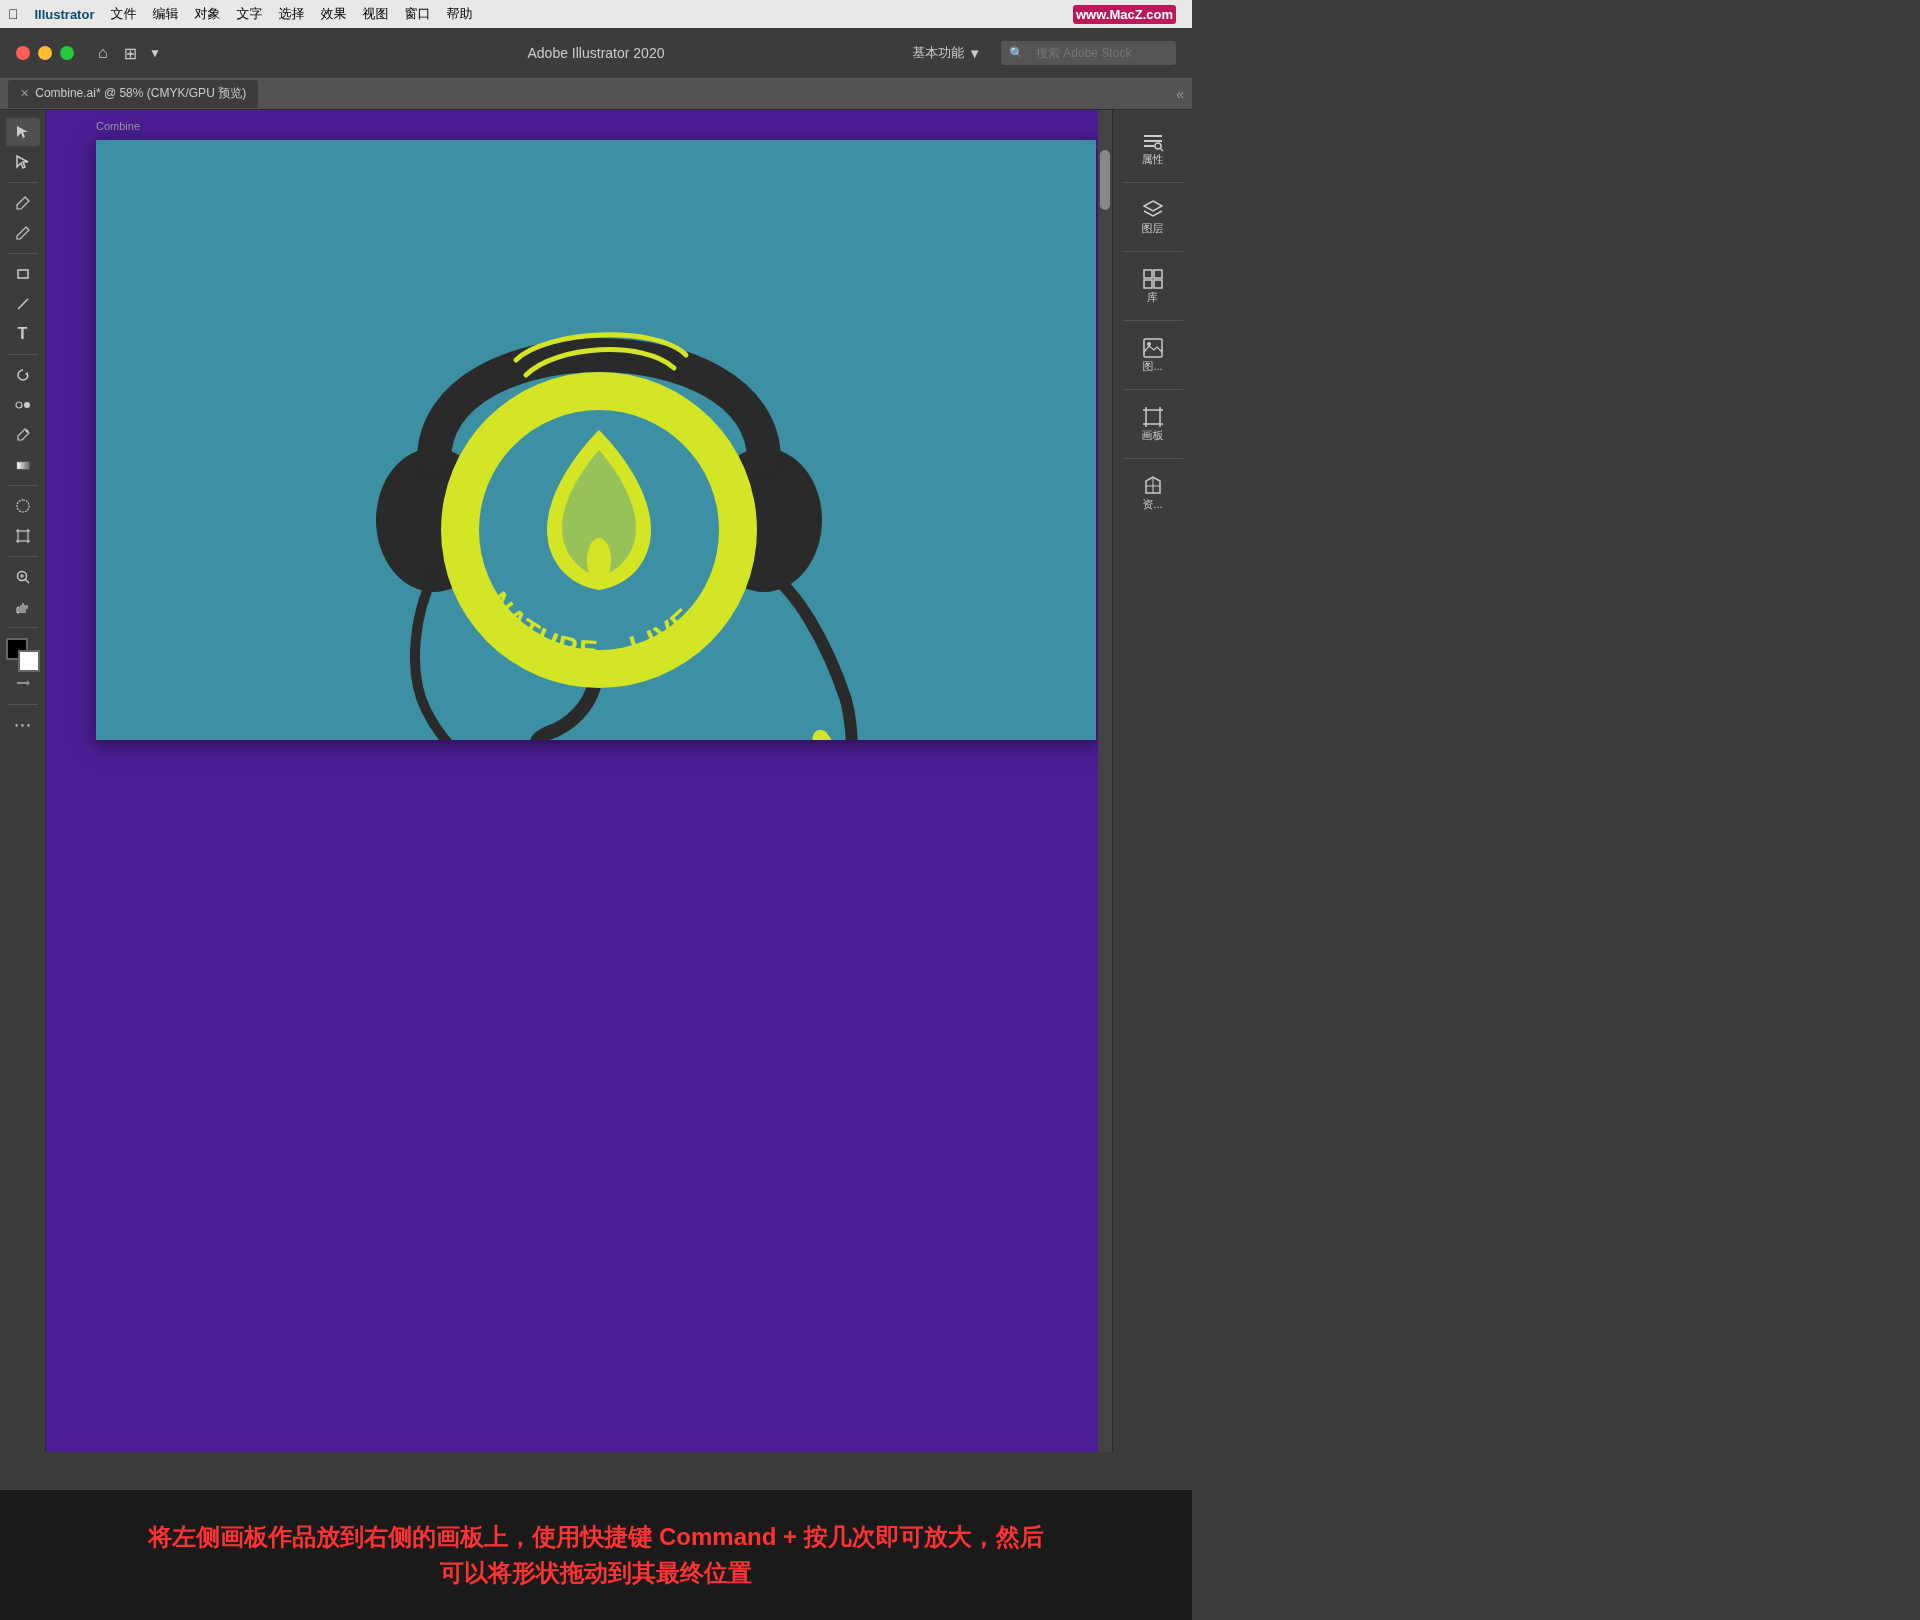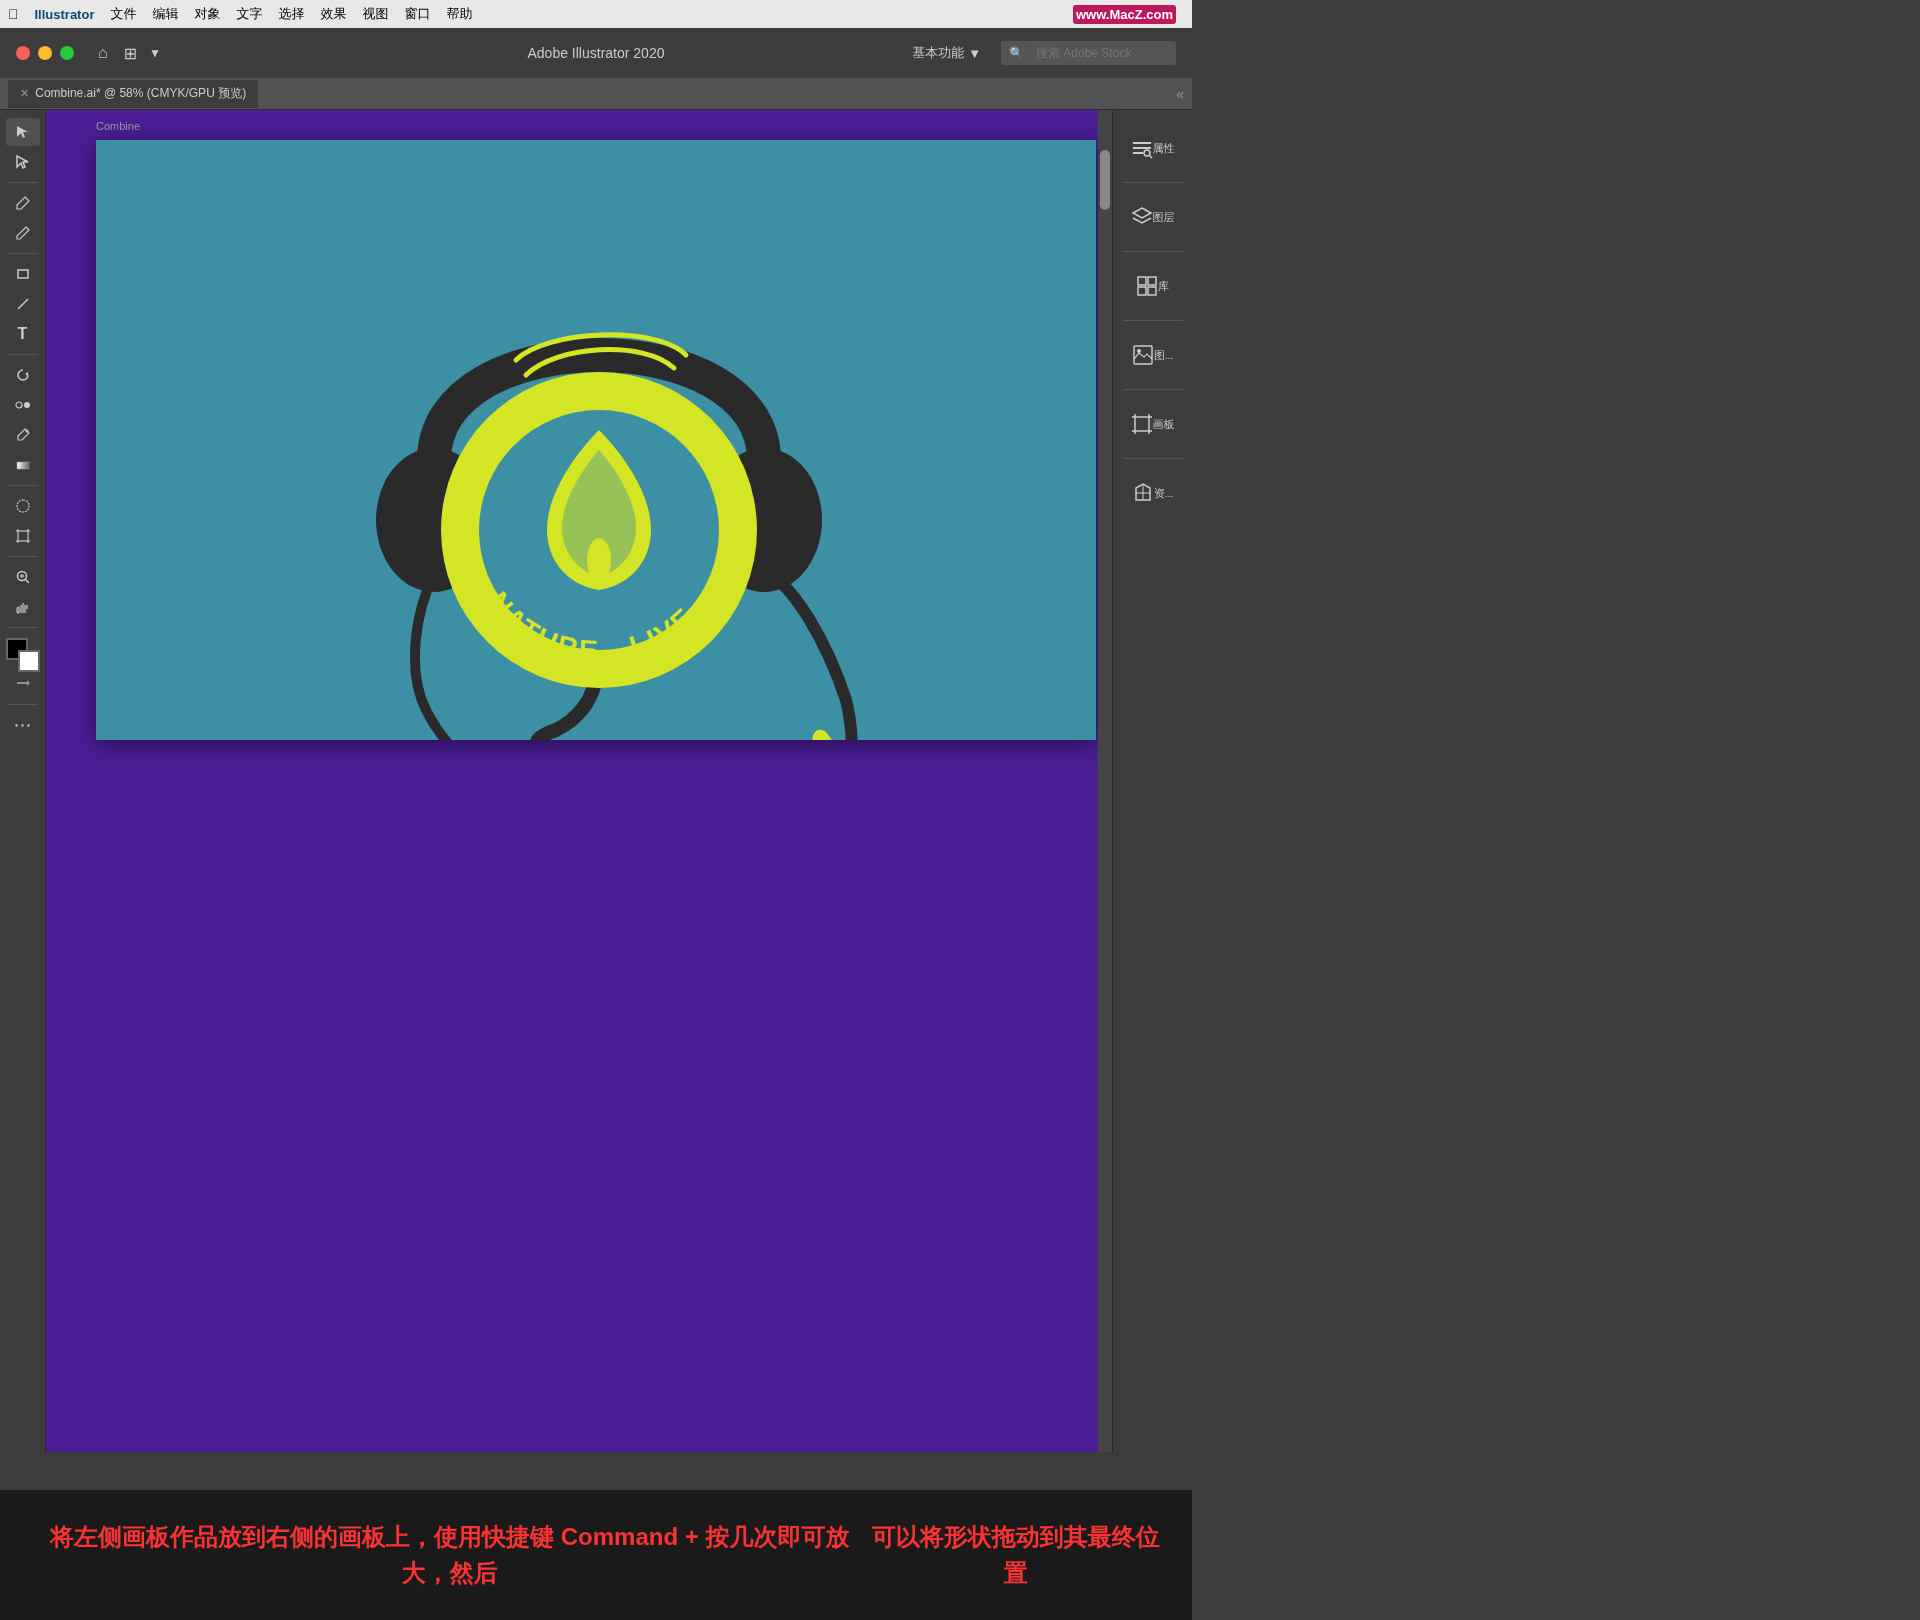--- a/index.html
+++ b/index.html
@@ -263,14 +263,13 @@
       width: 70px;
       height: 60px;
       display: flex;
-      flex-direction: row;
+      flex-direction: column;
       align-items: center;
       justify-content: center;
       color: #cccccc;
       font-size: 11px;
       cursor: pointer;
       border-radius: 4px;
-      font-family: Liberation Serif, serif;
     }
     .panel-separator {
       width: 60px;

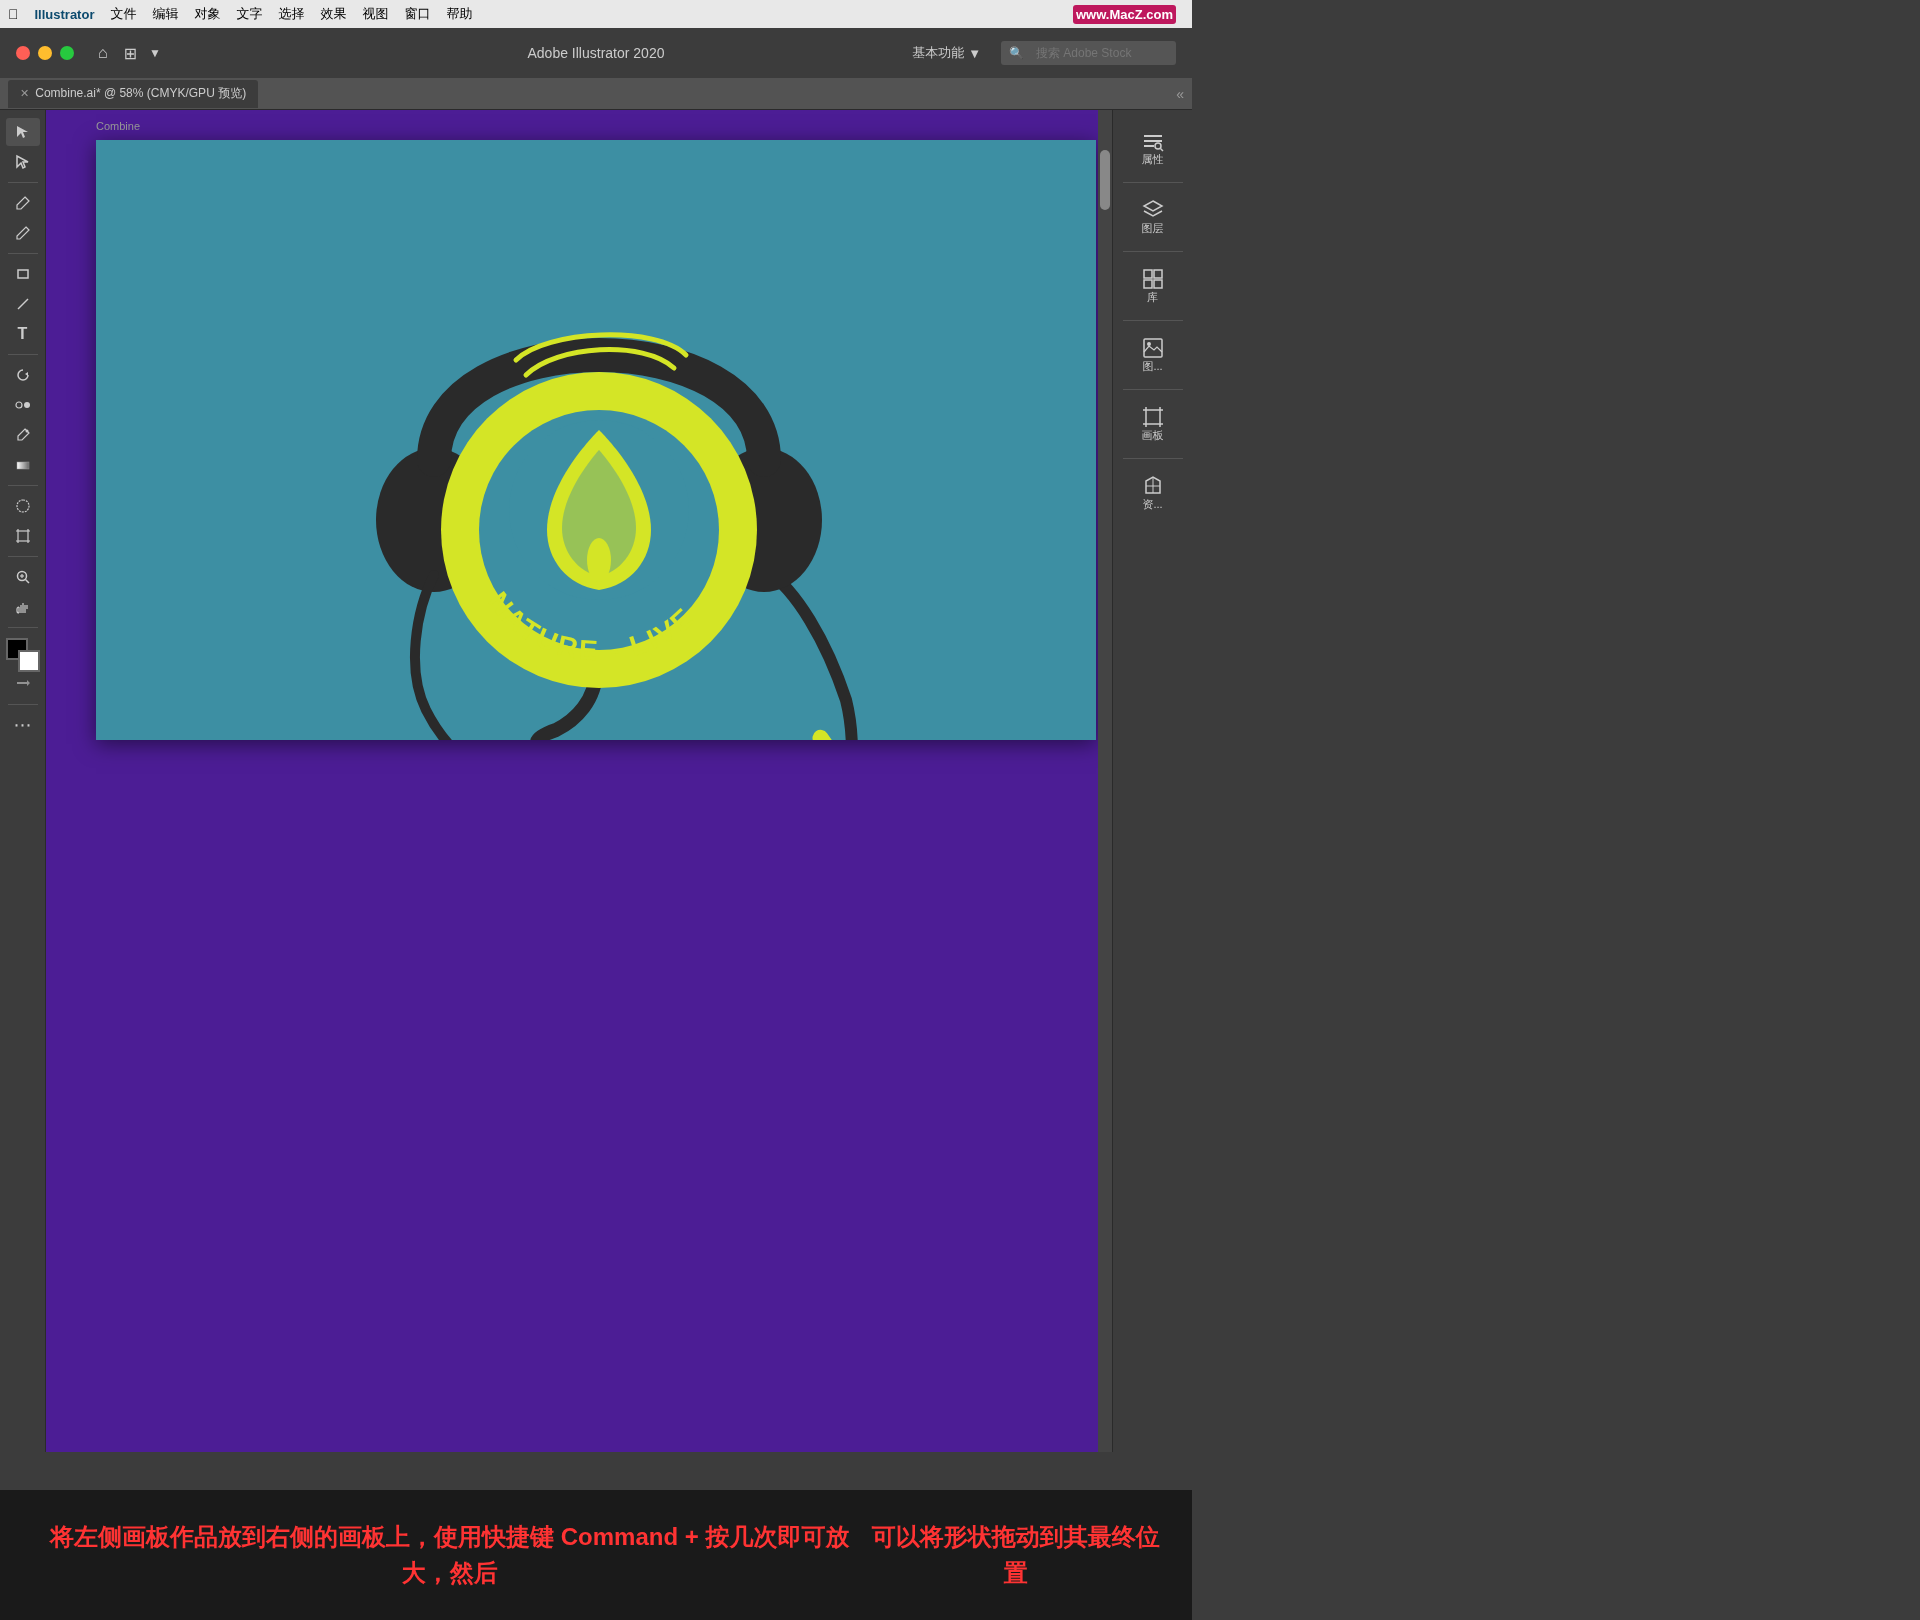--- a/index.html
+++ b/index.html
@@ -678,7 +678,7 @@
   </div>
 </div>
 
-<div style="position:absolute; bottom:0; width:100%; background:#1a1a1a; height:130px; display:flex; flex-direction:row; align-items:center; justify-content:center; padding:10px 30px;">
+<div style="position:absolute; bottom:0; width:100%; background:#1a1a1a; height:130px; display:flex; flex-direction:column; align-items:center; justify-content:center; padding:10px 30px;">
   <div style="font-size:24px; font-weight:bold; color:#ff3333; text-align:center; line-height:1.5;">将左侧画板作品放到右侧的画板上，使用快捷键 Command + 按几次即可放大，然后</div>
   <div style="font-size:24px; font-weight:bold; color:#ff3333; text-align:center; line-height:1.5;">可以将形状拖动到其最终位置</div>
 </div>

